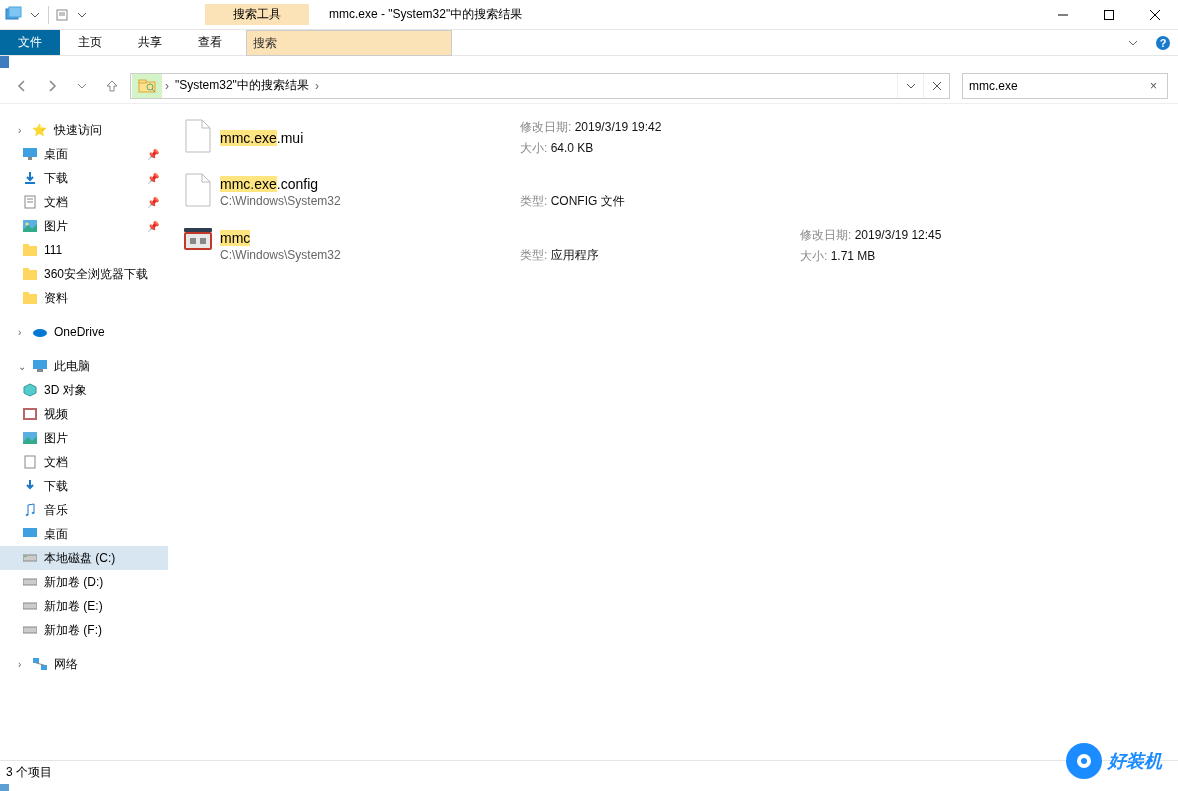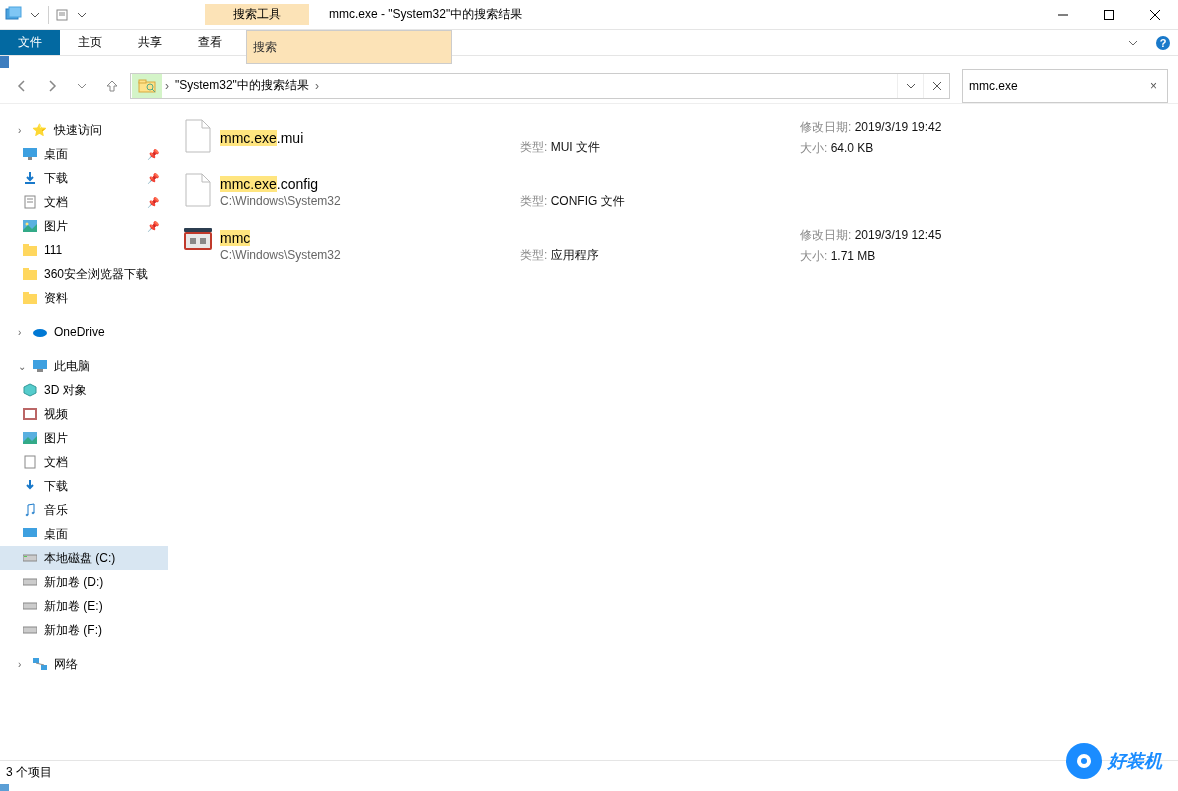--- a/index.html
+++ b/index.html
@@ -34,7 +34,7 @@
 .addr-text { padding:0 4px; }
 .addr-end { margin-left:auto; display:flex; }
 .addr-btn { width:26px; height:24px; display:flex; align-items:center; justify-content:center; border-left:1px solid #eee; color:#555; }
-.search { width:206px; height:34px; border:1px solid #ccc; display:flex; align-items:center; padding:0 6px; margin-left:6px; }
+.search { width:206px; height:26px; border:1px solid #ccc; display:flex; align-items:center; padding:0 6px; margin-left:6px; }
 .search input { flex:1; border:none; outline:none; font-size:12px; }
 .search-x { color:#555; padding:0 4px; }
 

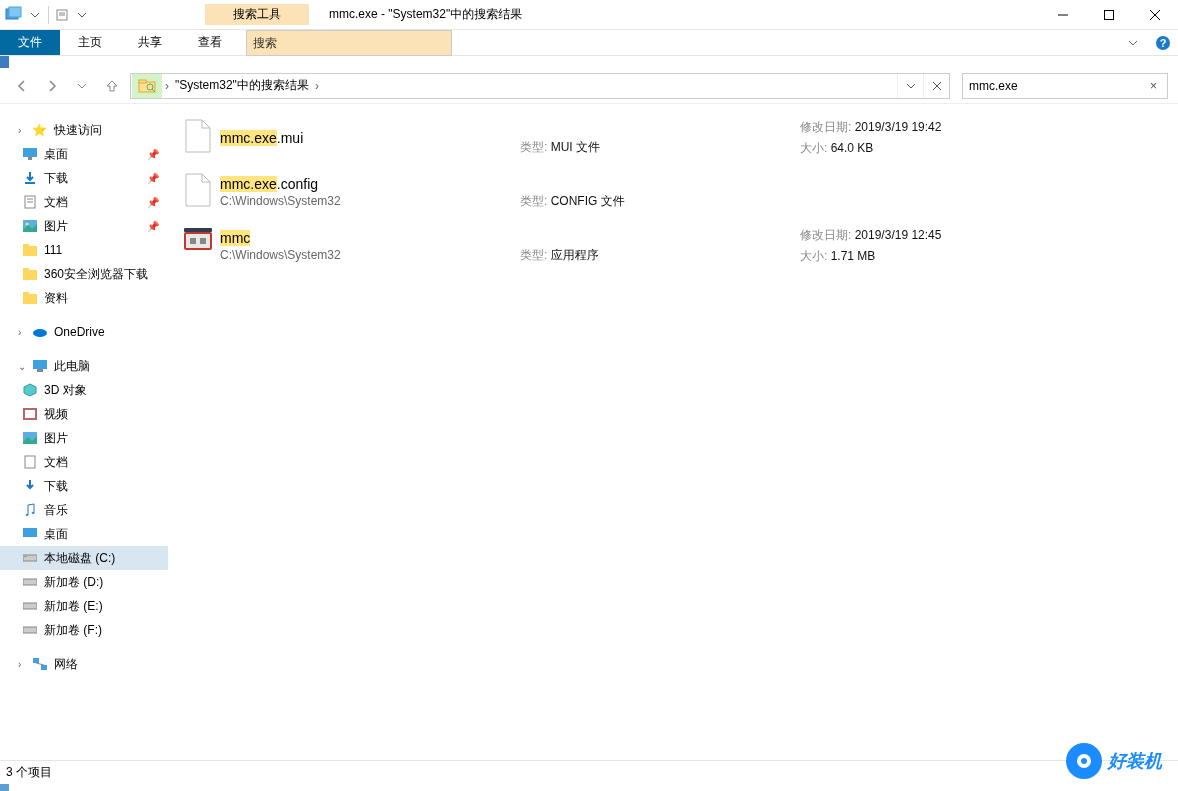--- a/index.html
+++ b/index.html
@@ -423,10 +423,6 @@
         <div class="r-col1">
           <div class="r-name"><span class="hl">mmc.exe</span>.mui</div>
         </div>
-        <div class="r-col2">
-          <div>&nbsp;</div>
-          <div class="r-line2"><span class="r-meta-label">类型: </span><span class="r-meta">MUI 文件</span></div>
-        </div>
         <div class="r-col3">
           <div><span class="r-meta-label">修改日期: </span><span class="r-meta">2019/3/19 19:42</span></div>
           <div class="r-line2"><span class="r-meta-label">大小: </span><span class="r-meta">64.0 KB</span></div>

